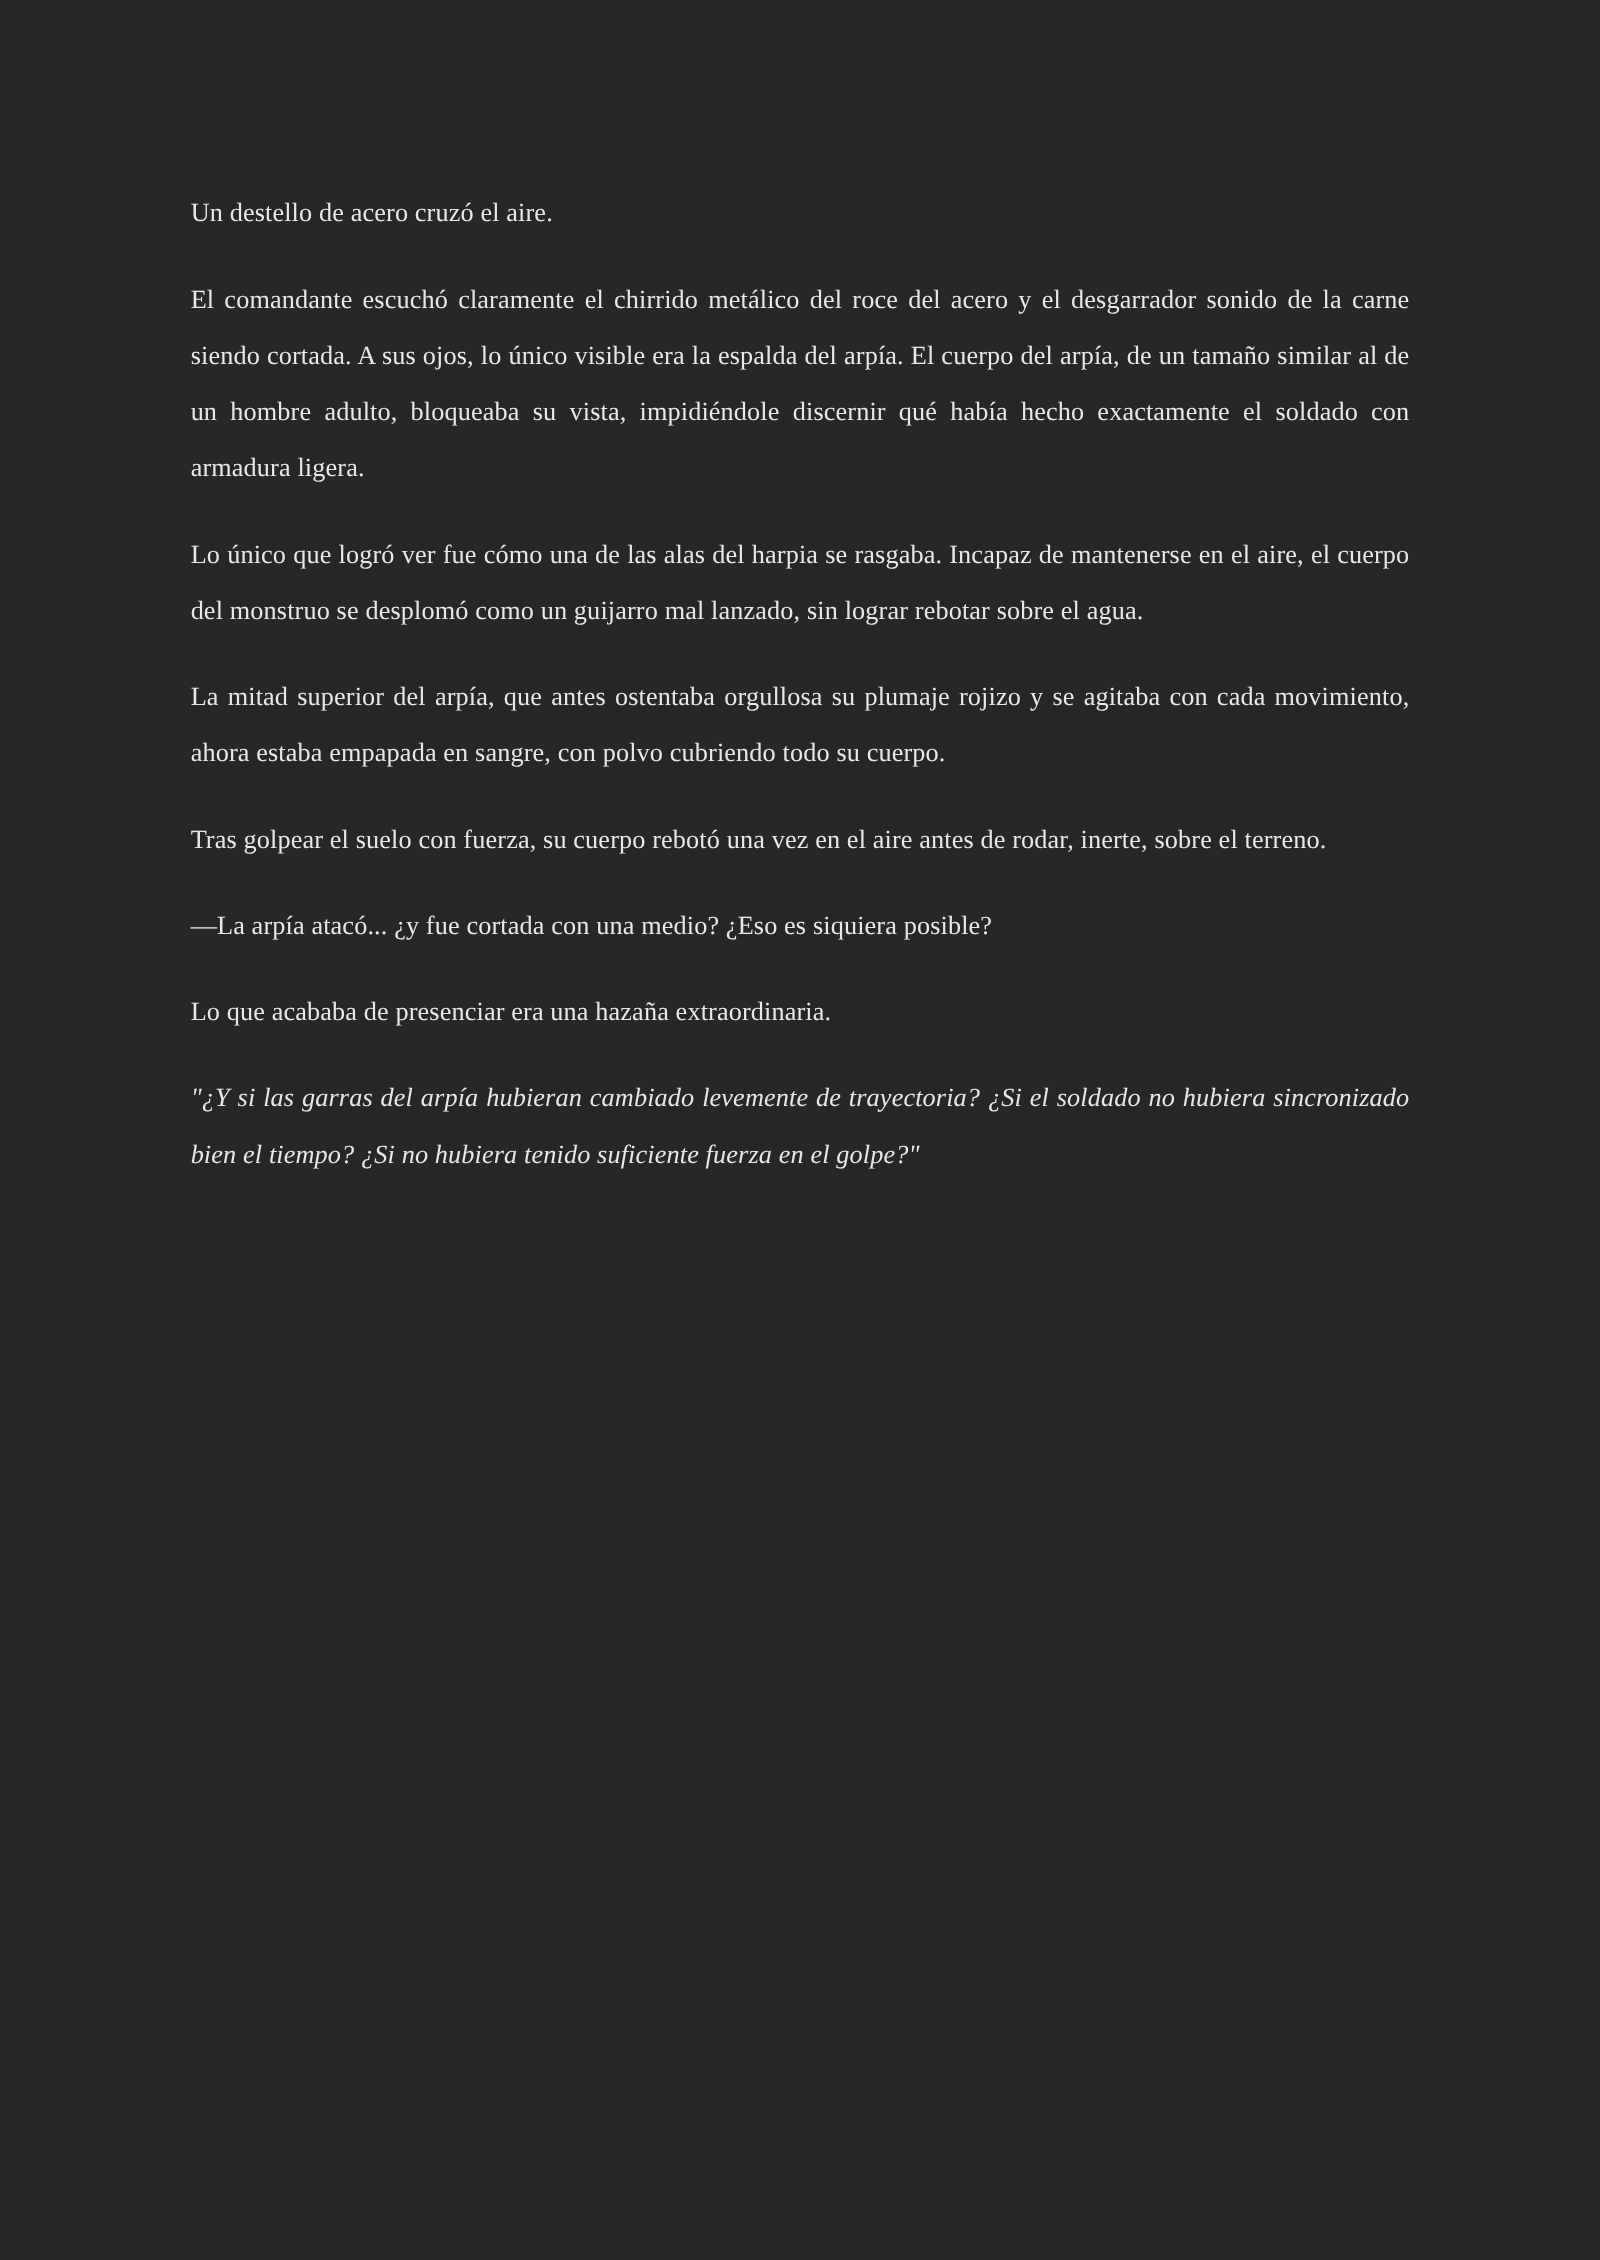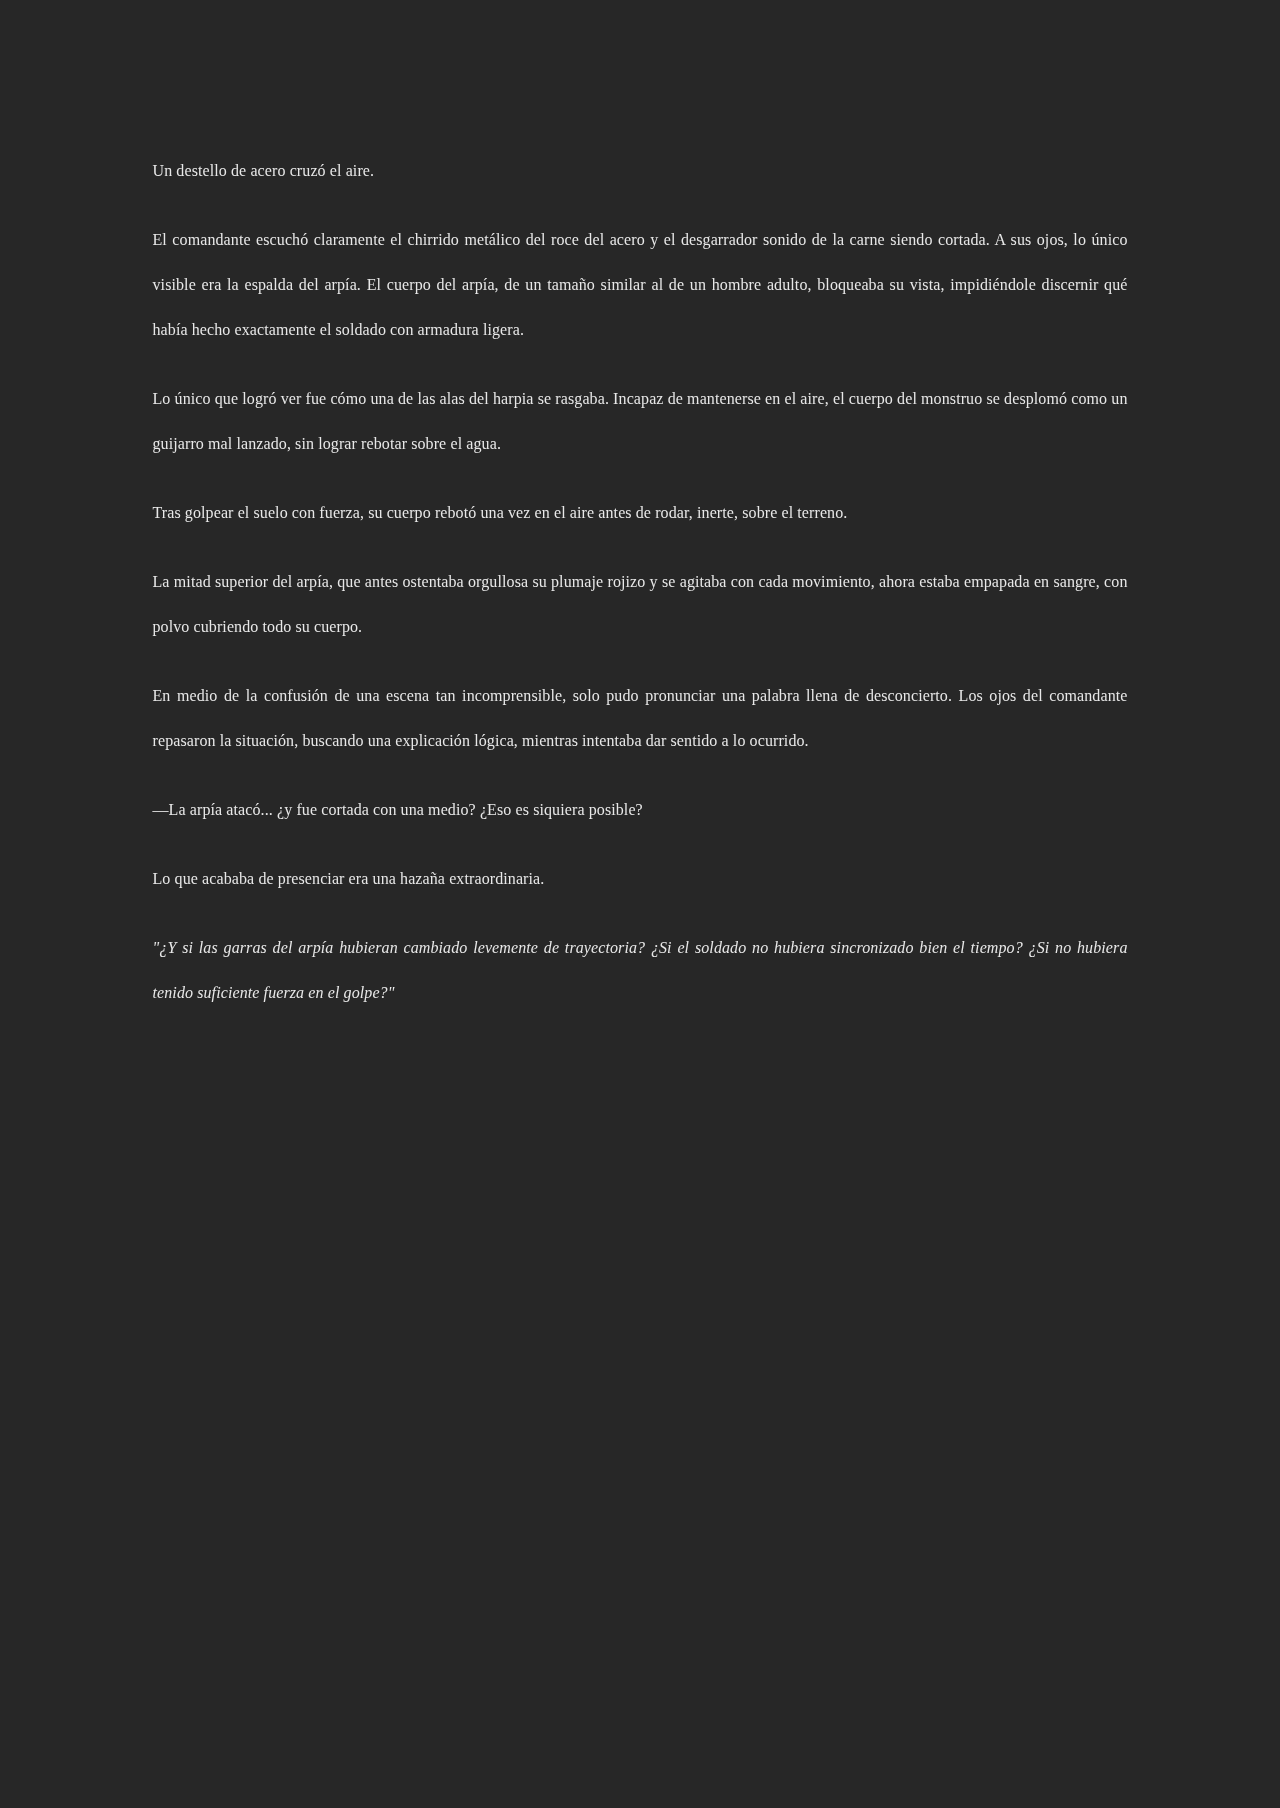--- a/index.html
+++ b/index.html
@@ -25,7 +25,7 @@
     width:975px;
     margin:0 auto;
     padding-top:148px;
-    font-size:16px;
+    font-size:21px;
     line-height:45px;
   }
   .chapter p{

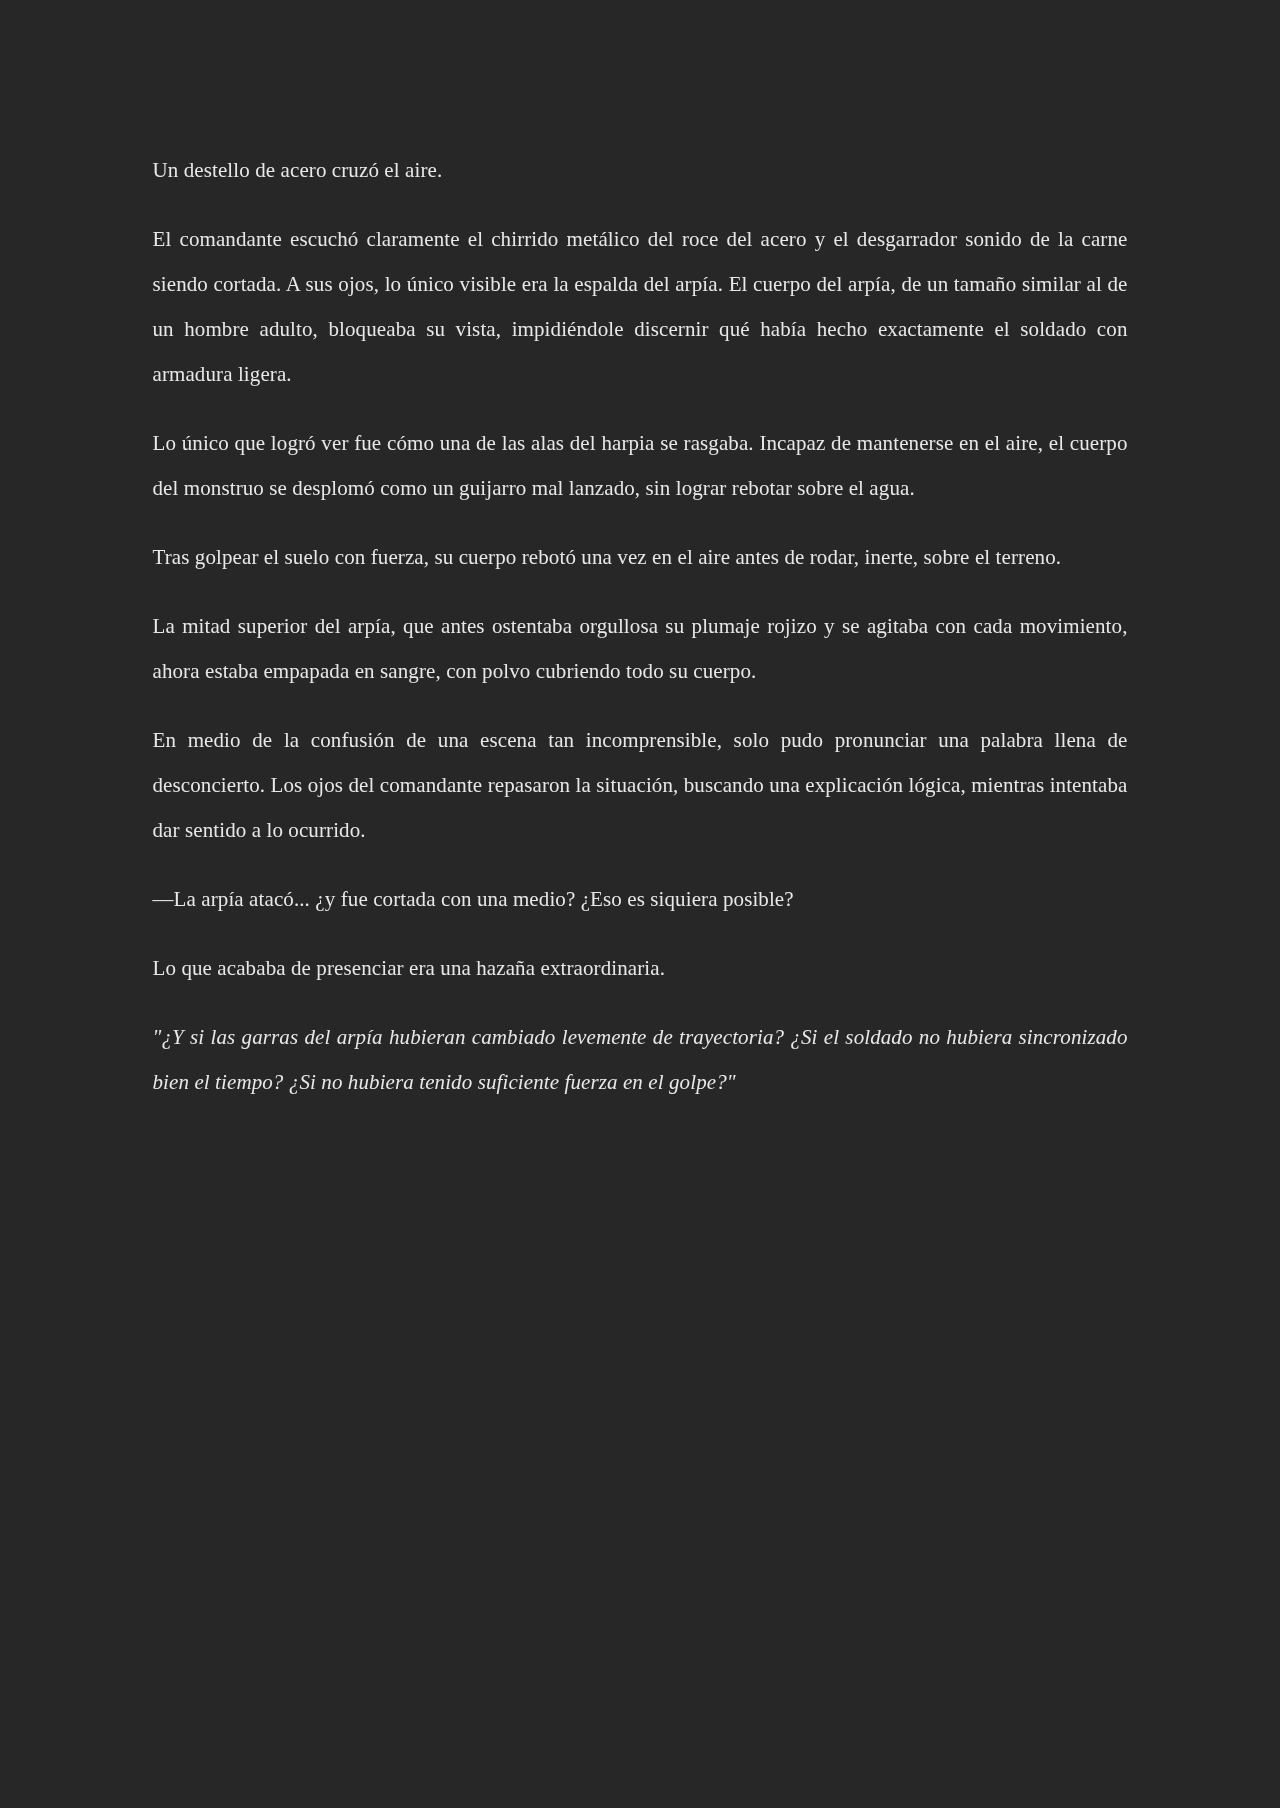--- a/index.html
+++ b/index.html
@@ -46,8 +46,8 @@
     <p>Un destello de acero cruzó el aire.</p>
     <p>El comandante escuchó claramente el chirrido metálico del roce del acero y el desgarrador sonido de la carne siendo cortada. A sus ojos, lo único visible era la espalda del arpía. El cuerpo del arpía, de un tamaño similar al de un hombre adulto, bloqueaba su vista, impidiéndole discernir qué había hecho exactamente el soldado con armadura ligera.</p>
     <p>Lo único que logró ver fue cómo una de las alas del harpia se rasgaba. Incapaz de mantenerse en el aire, el cuerpo del monstruo se desplomó como un guijarro mal lanzado, sin lograr rebotar sobre el agua.</p>
+    <p>La mitad superior del arpía, que antes ostentaba orgullosa su plumaje rojizo y se agitaba con cada movimiento, ahora estaba empapada en sangre, con polvo cubriendo todo su cuerpo.</p>
     <p>Tras golpear el suelo con fuerza, su cuerpo rebotó una vez en el aire antes de rodar, inerte, sobre el terreno.</p>
-    <p>La mitad superior del arpía, que antes ostentaba orgullosa su plumaje rojizo y se agitaba con cada movimiento, ahora estaba empapada en sangre, con polvo cubriendo todo su cuerpo.</p>
     <p>En medio de la confusión de una escena tan incomprensible, solo pudo pronunciar una palabra llena de desconcierto. Los ojos del comandante repasaron la situación, buscando una explicación lógica, mientras intentaba dar sentido a lo ocurrido.</p>
     <p>—La arpía atacó... ¿y fue cortada con una medio? ¿Eso es siquiera posible?</p>
     <p>Lo que acababa de presenciar era una hazaña extraordinaria.</p>

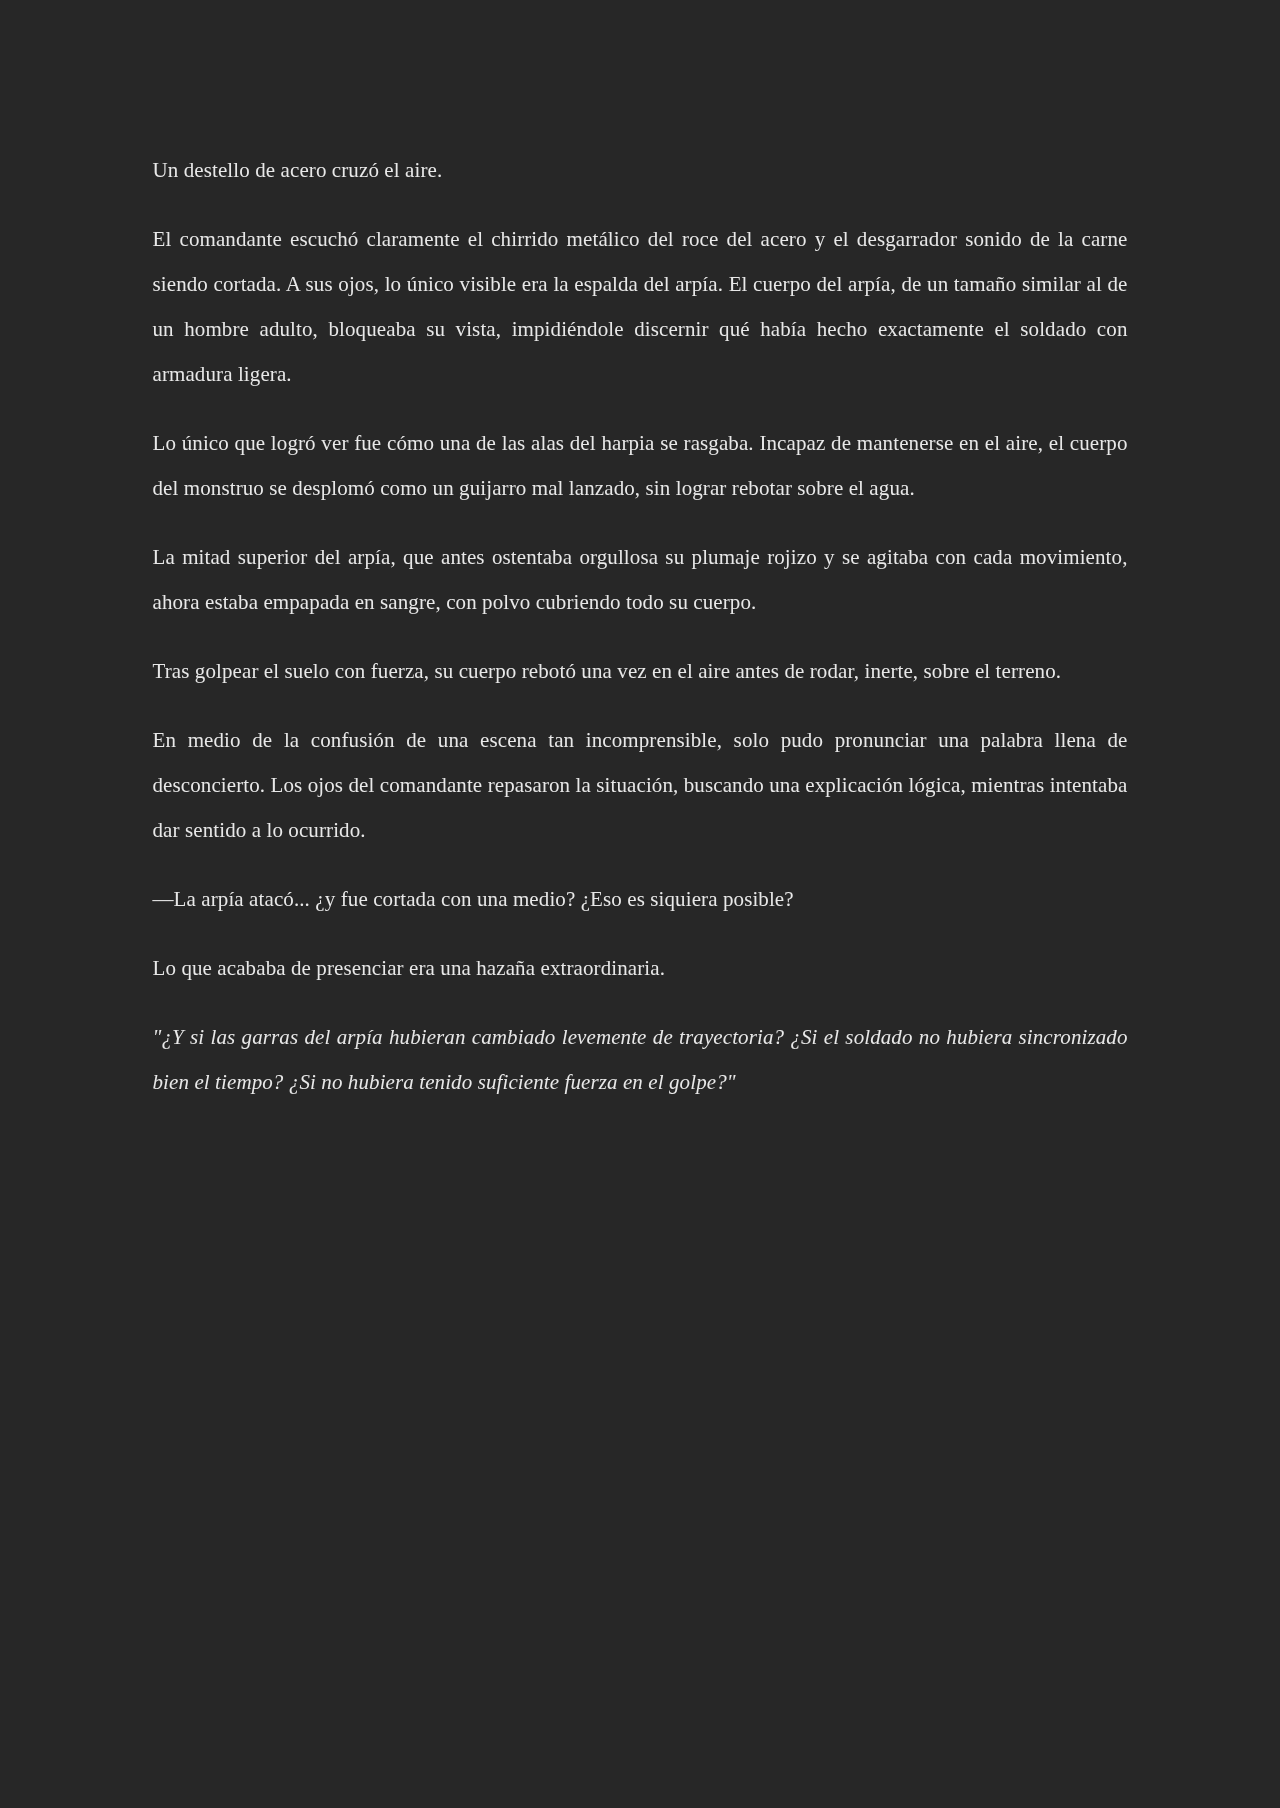--- a/index.html
+++ b/index.html
@@ -48,7 +48,6 @@
     <p>Lo único que logró ver fue cómo una de las alas del harpia se rasgaba. Incapaz de mantenerse en el aire, el cuerpo del monstruo se desplomó como un guijarro mal lanzado, sin lograr rebotar sobre el agua.</p>
     <p>La mitad superior del arpía, que antes ostentaba orgullosa su plumaje rojizo y se agitaba con cada movimiento, ahora estaba empapada en sangre, con polvo cubriendo todo su cuerpo.</p>
     <p>Tras golpear el suelo con fuerza, su cuerpo rebotó una vez en el aire antes de rodar, inerte, sobre el terreno.</p>
-    <p>En medio de la confusión de una escena tan incomprensible, solo pudo pronunciar una palabra llena de desconcierto. Los ojos del comandante repasaron la situación, buscando una explicación lógica, mientras intentaba dar sentido a lo ocurrido.</p>
     <p>—La arpía atacó... ¿y fue cortada con una medio? ¿Eso es siquiera posible?</p>
     <p>Lo que acababa de presenciar era una hazaña extraordinaria.</p>
     <p class="italic">"¿Y si las garras del arpía hubieran cambiado levemente de trayectoria? ¿Si el soldado no hubiera sincronizado bien el tiempo? ¿Si no hubiera tenido suficiente fuerza en el golpe?"</p>

